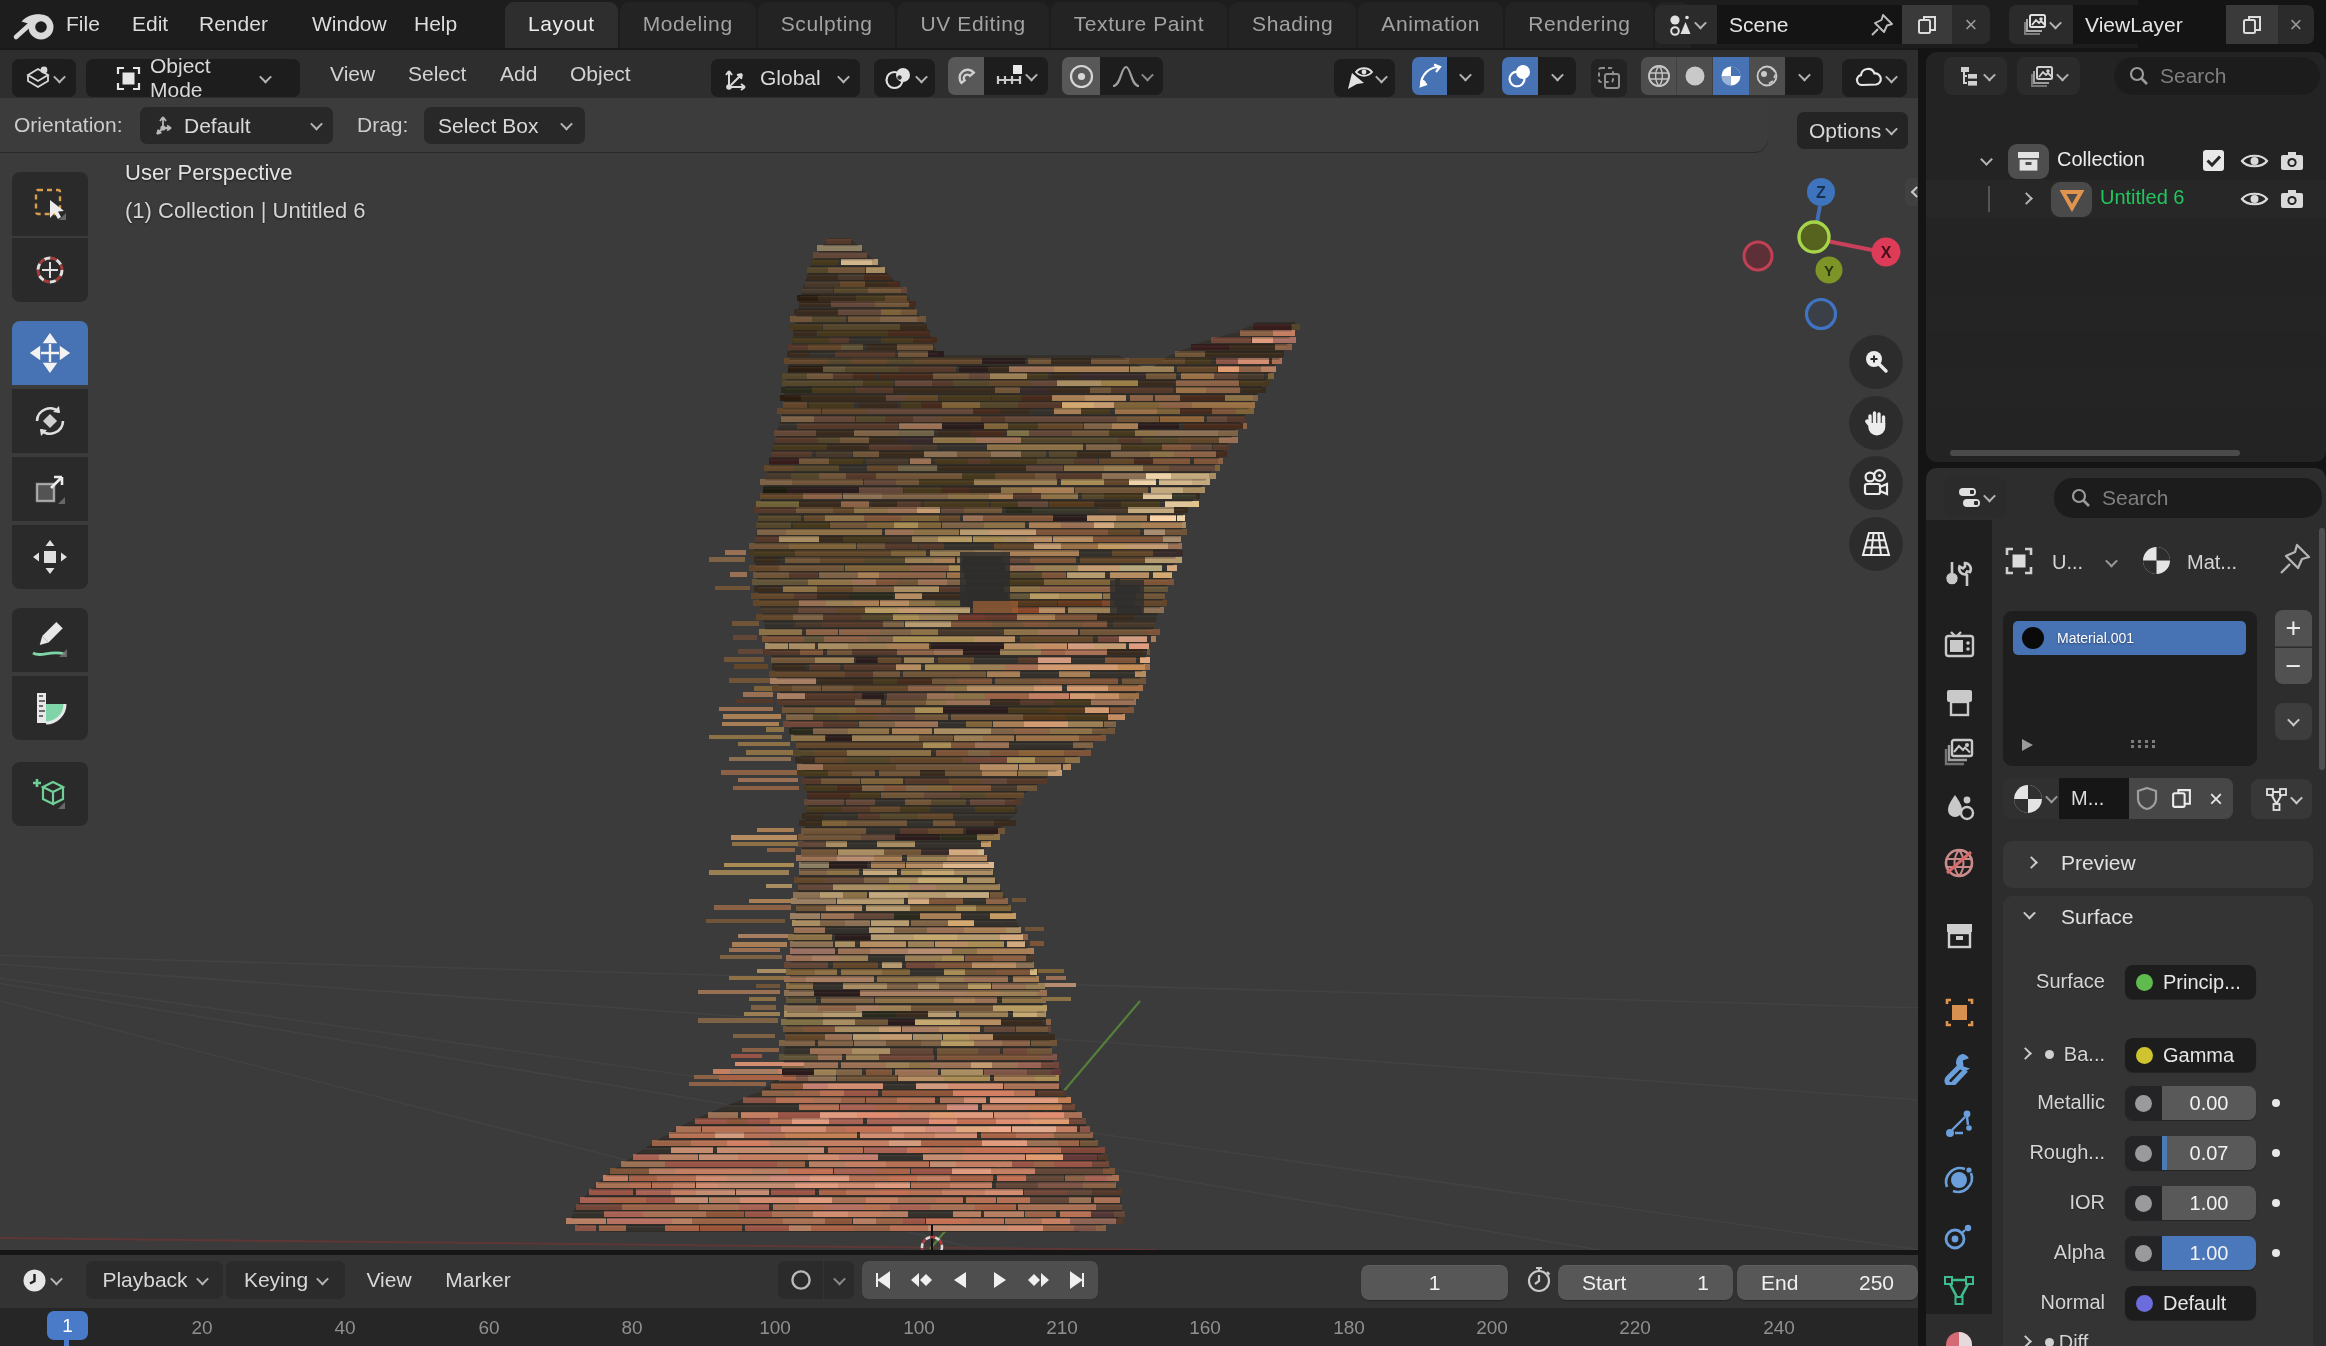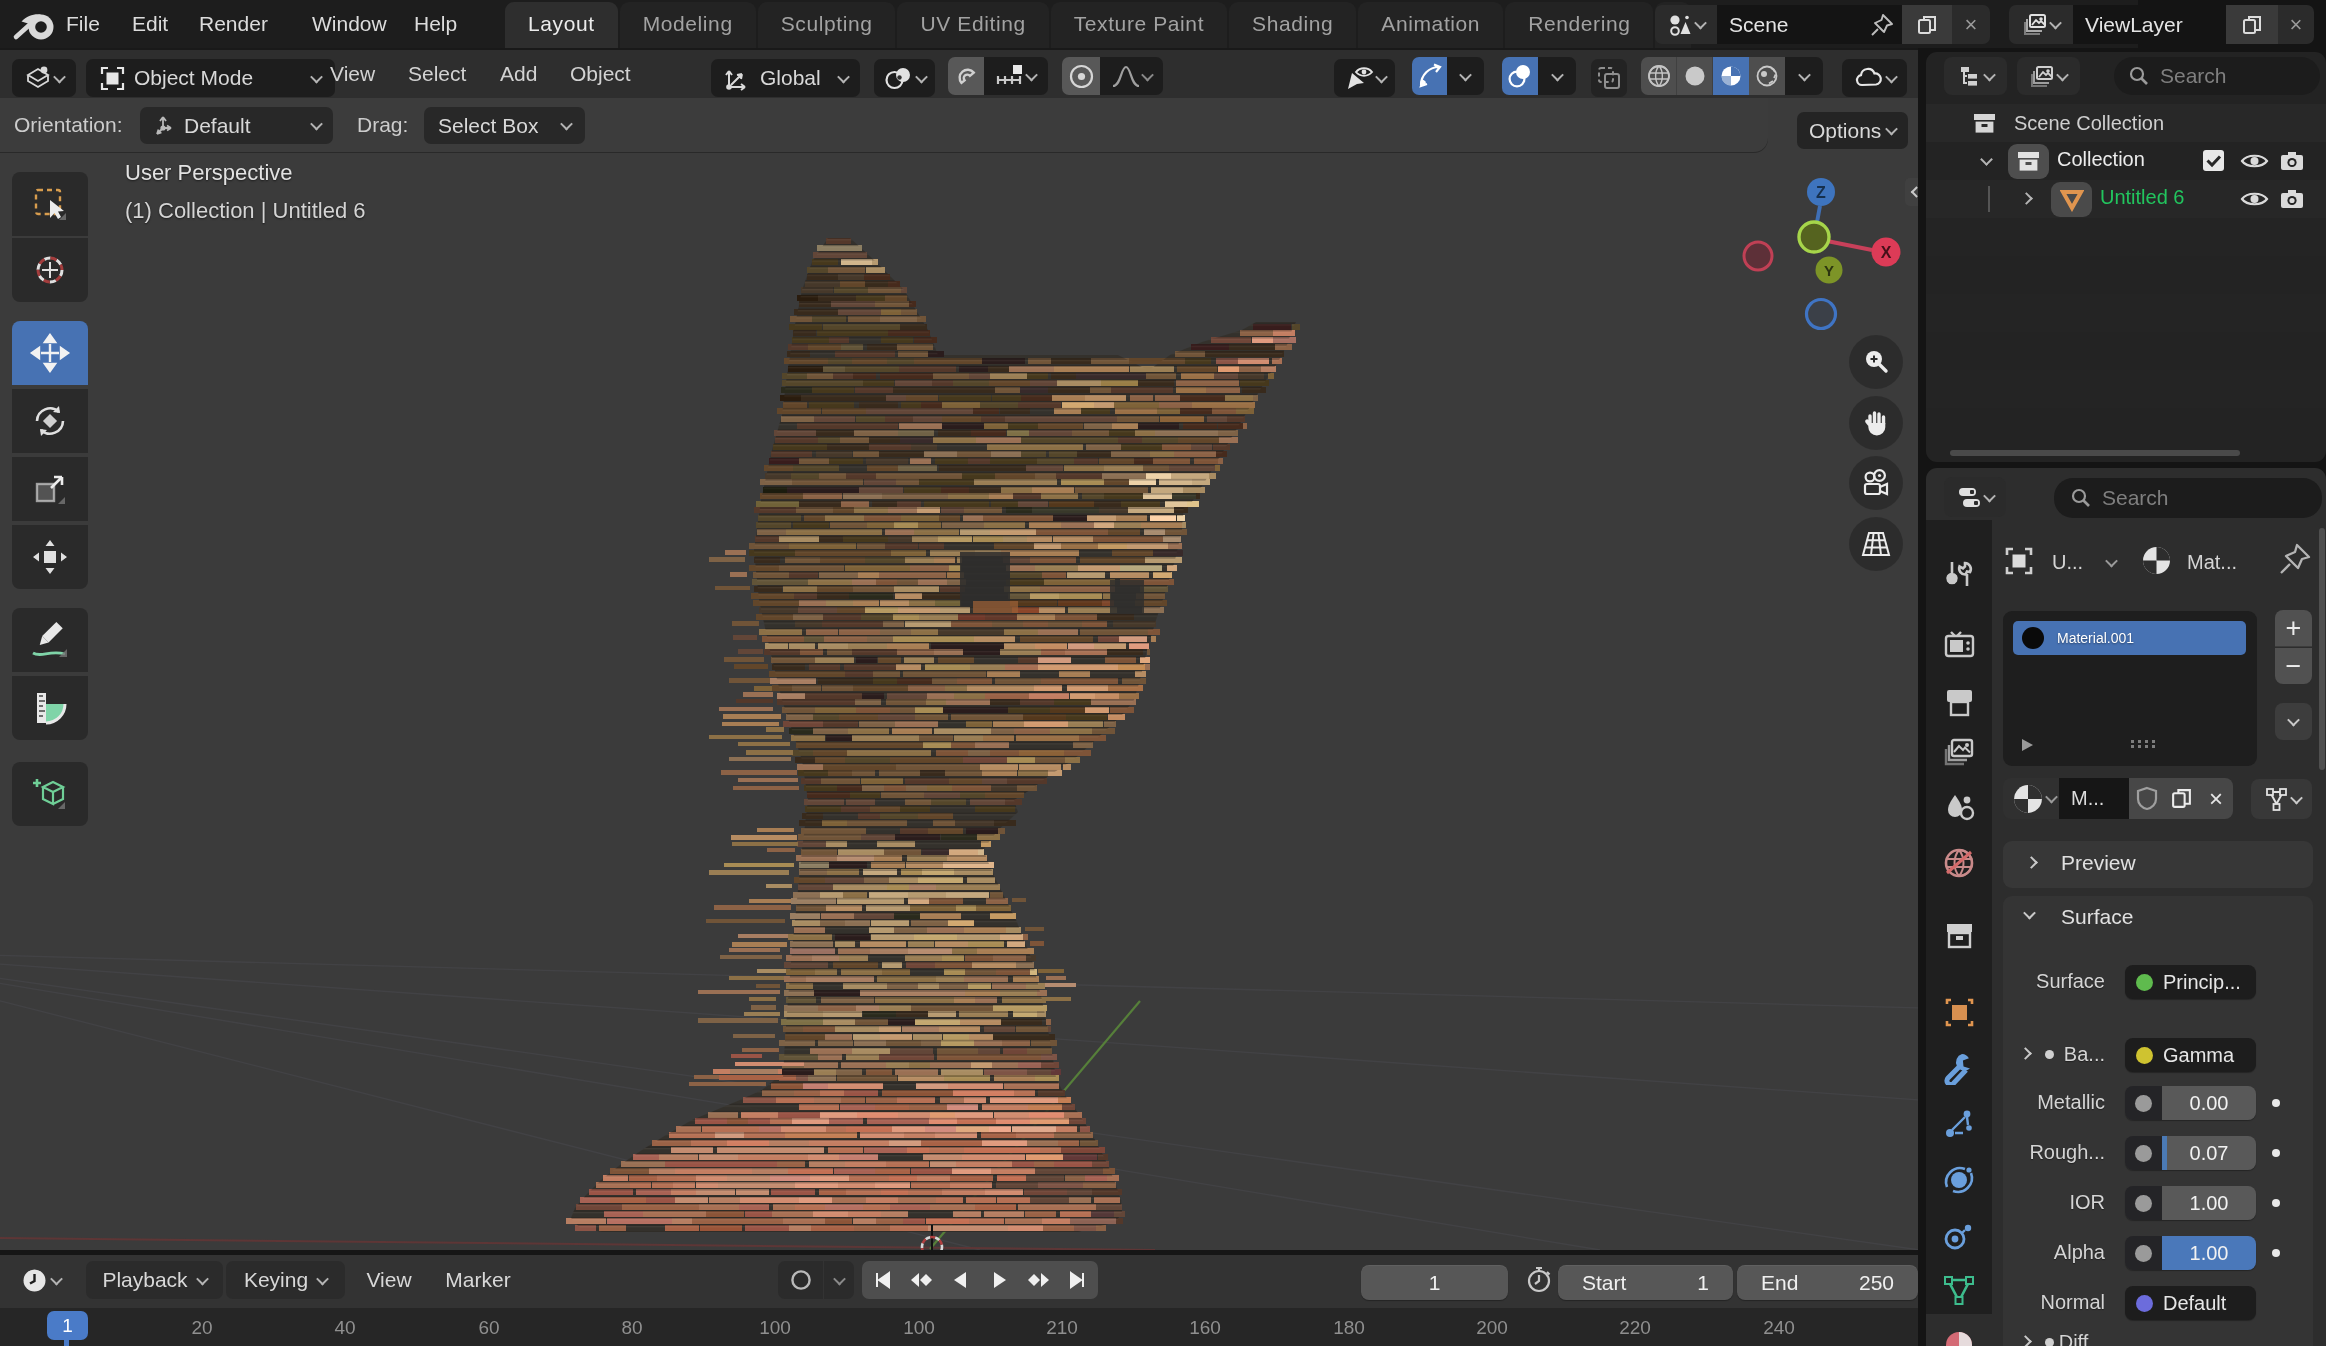--- a/index.html
+++ b/index.html
@@ -134,7 +134,7 @@
         </svg>
     <span class="chev" style="margin-left:4px"></span>
   </div>
-  <div class="hbtn" style="left:86px;width:249px;justify-content:flex-start;padding:0 14px">
+  <div class="hbtn" style="left:86px;width:214px;justify-content:flex-start;padding:0 30px">
     <svg width="25" height="25" viewBox="0 0 25 25" style="margin-right:9px">
           <path d="M2 8 V2 H8 M17 2 H23 V8 M23 17 V23 H17 M8 23 H2 V17" fill="none" stroke="#e6e6e6" stroke-width="2.2"></path>
           <rect x="6.5" y="6.5" width="12" height="12" fill="#e6e6e6"></rect>

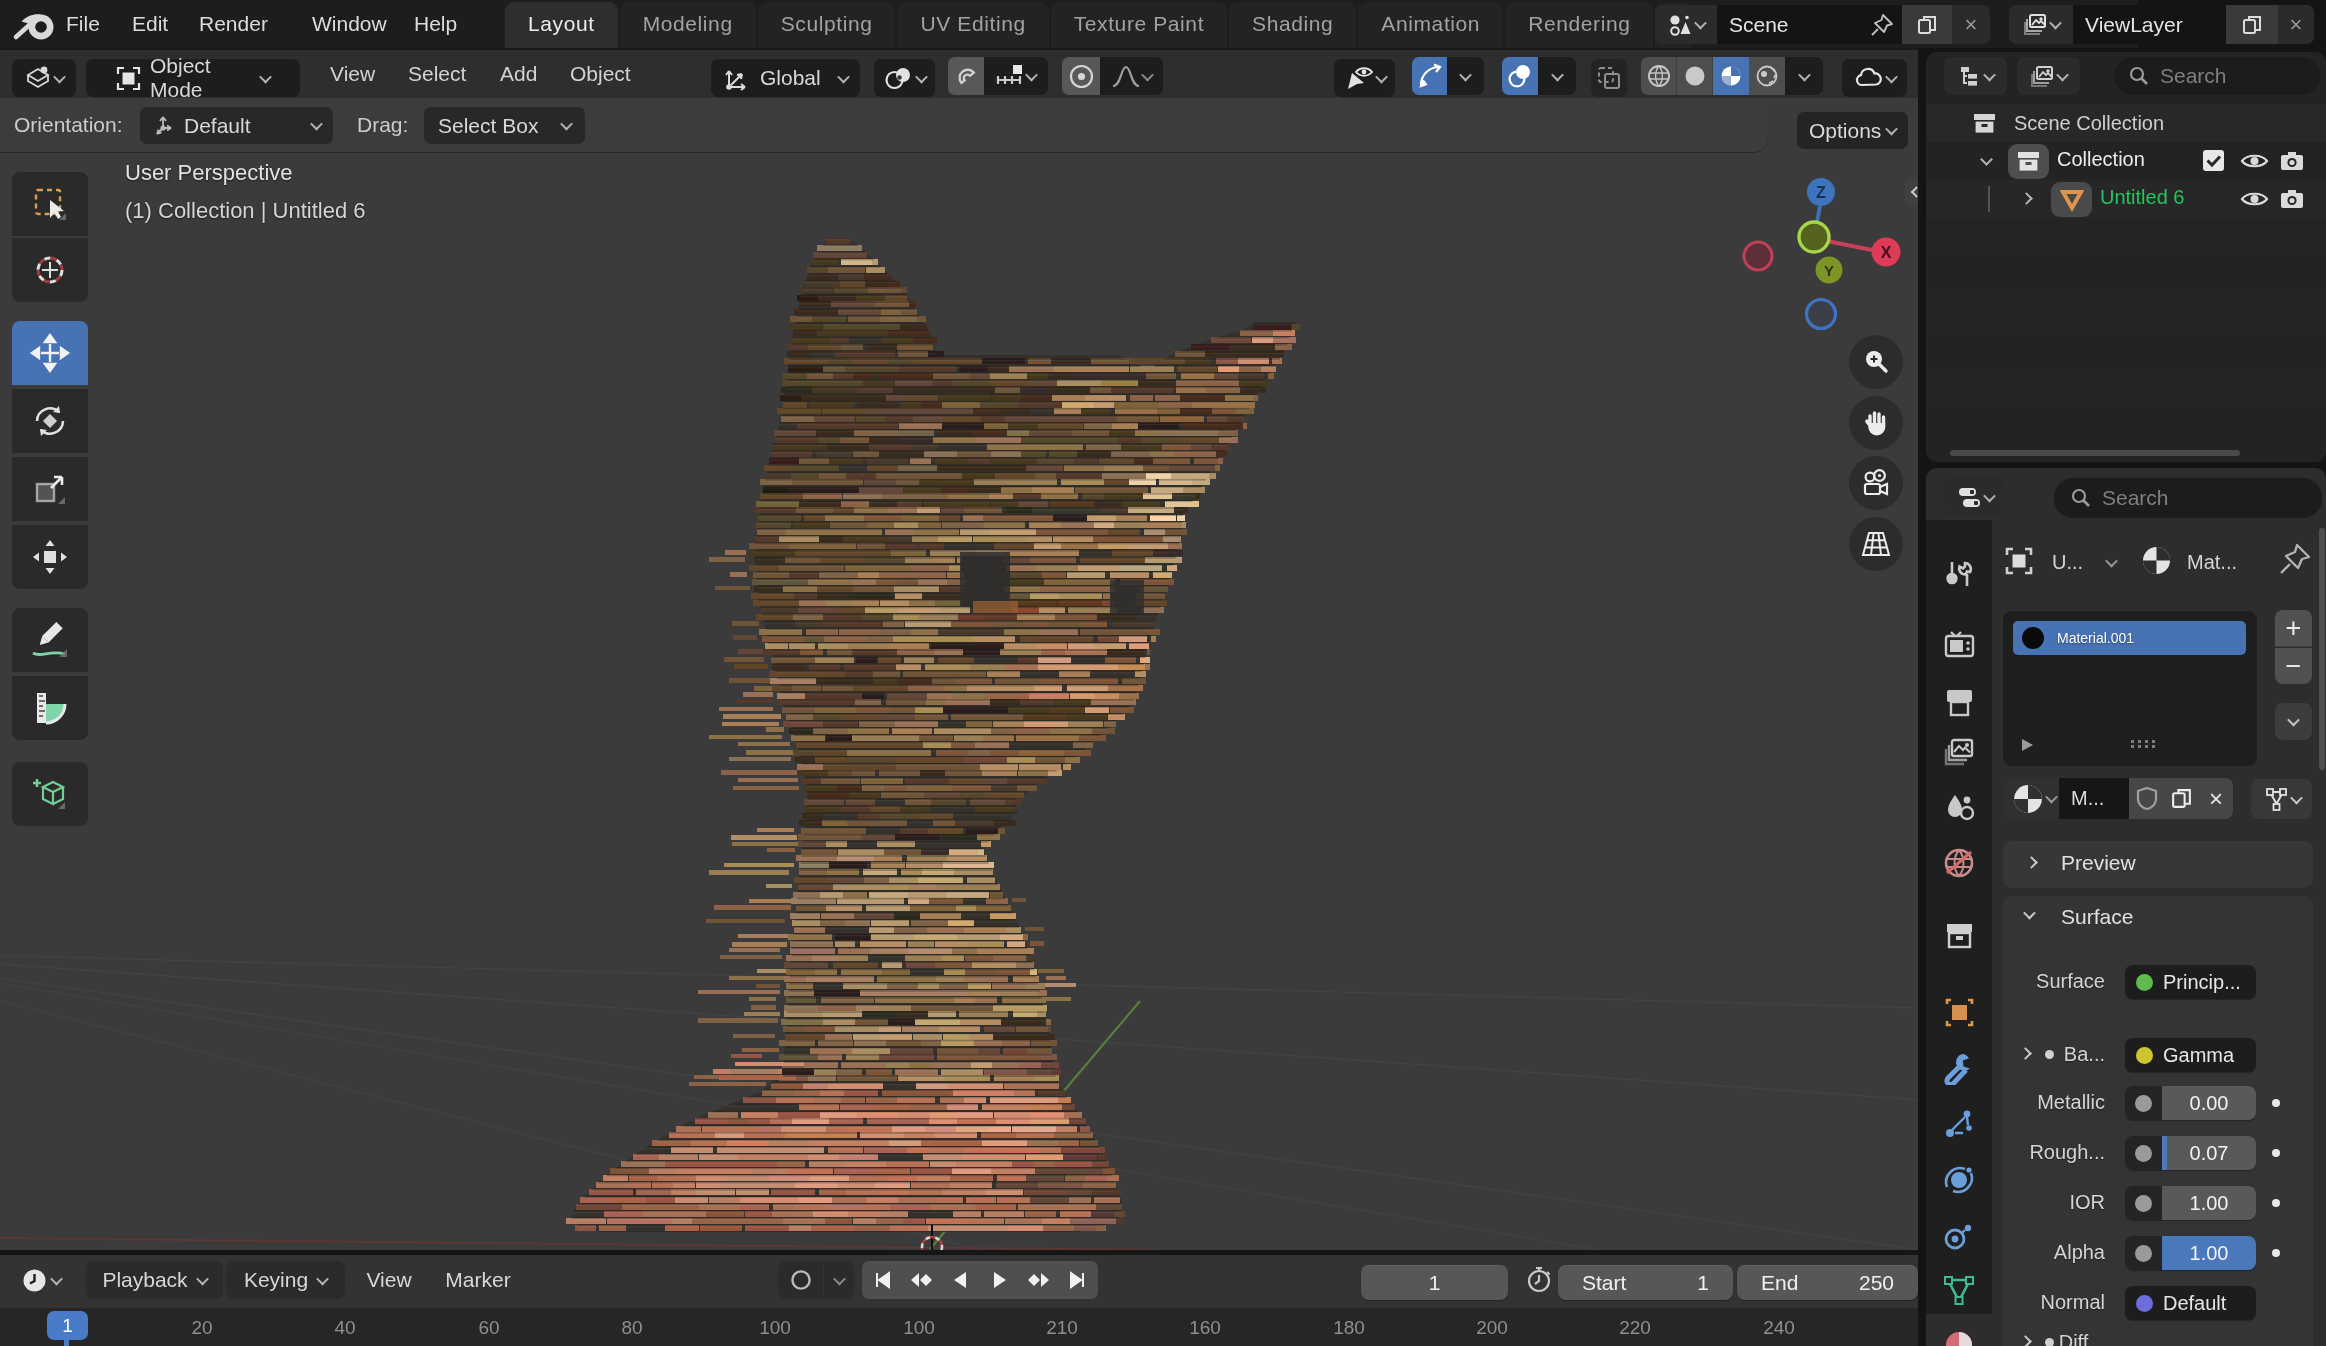--- a/index.html
+++ b/index.html
@@ -671,14 +671,6 @@
       Search
     </div>
 
-    <div class="orow" style="top:52px;background:#282828">
-      <svg width="25" height="23" viewBox="0 0 25 23" style="margin-left:46px">
-            <rect x="2" y="2" width="21" height="6" fill="#d6d6d6"></rect>
-            <rect x="3.6" y="9.6" width="17.8" height="11" fill="#d6d6d6"></rect>
-            <rect x="9.5" y="12" width="6" height="3" fill="#282828"></rect>
-          </svg>
-      <span style="margin-left:17px">Scene Collection</span>
-    </div>
     <div class="orow" style="top:90px;color:#ececec">
       <span class="chev" style="position:absolute;left:56px;top:13px;transform:rotate(45deg)"></span>
       <span style="position:absolute;left:82px;top:2px;display:inline-flex;align-items:center;justify-content:center;width:41px;height:35px;background:#4e4e4e;border-radius:9px">

